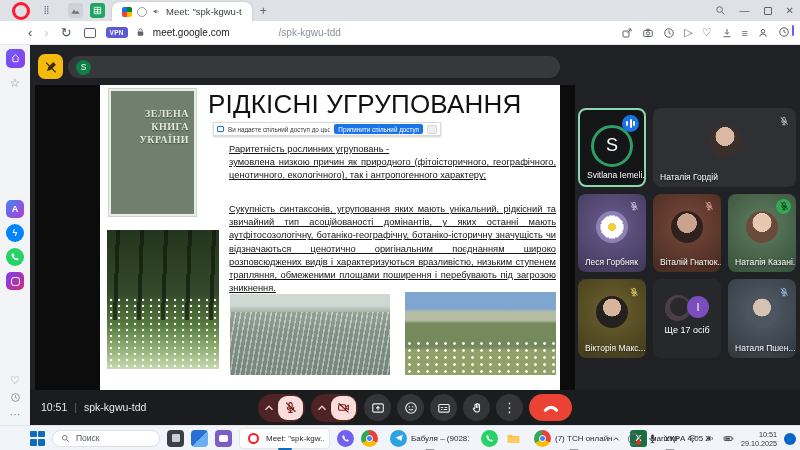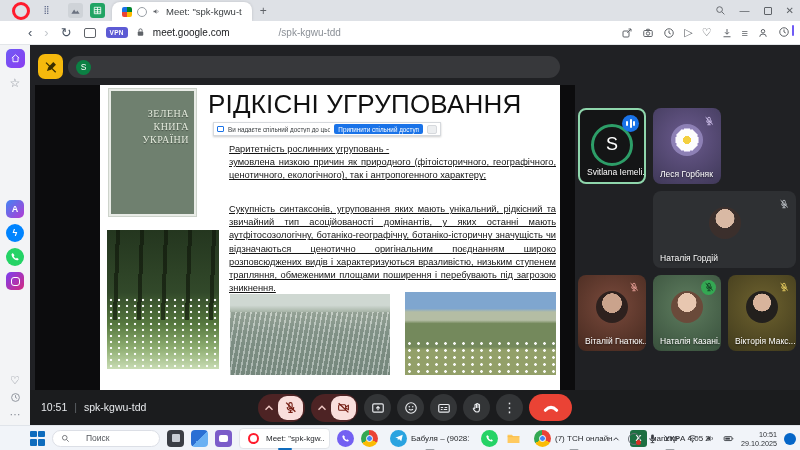--- a/index.html
+++ b/index.html
@@ -62,7 +62,7 @@
   .slide { position:absolute; left:65px; top:0; width:460px; height:306px; background:#fff; color:#1a1a1a; }
 
   .book { position:absolute; left:9px; top:4px; width:87px; height:127px; background:#6f806f; border:2px solid #e9ece7; box-shadow:0 0 0 1px #cdd3cb; }
-  .book-title { position:absolute; right:5px; top:16px; text-align:right; font-family:"Liberation Serif", serif; font-weight:normal; font-size:10px; line-height:1.3; color:#e4ebdd; letter-spacing:.5px; text-shadow:0 1px 1px rgba(0,0,0,.4); }
+  .book-title { position:absolute; right:5px; top:16px; text-align:right; font-family:"Liberation Serif", serif; font-weight:bold; font-size:10px; line-height:1.3; color:#e4ebdd; letter-spacing:.5px; text-shadow:0 1px 1px rgba(0,0,0,.4); }
   .slide-title { position:absolute; left:108px; top:4px; width:348px; font-size:26px; letter-spacing:.2px; color:#111; white-space:nowrap; }
   .share-bar { position:absolute; left:113px; top:37px; width:228px; height:14px; background:#fff; border:1px solid #d6d9dd; box-shadow:0 1px 2px rgba(0,0,0,.2); display:flex; align-items:center; gap:4px; padding:0 3px; font-size:6.3px; color:#3c4043; }
   .share-ic { width:7px; height:6px; border:1px solid #1a73e8; border-radius:1px; flex:none; }

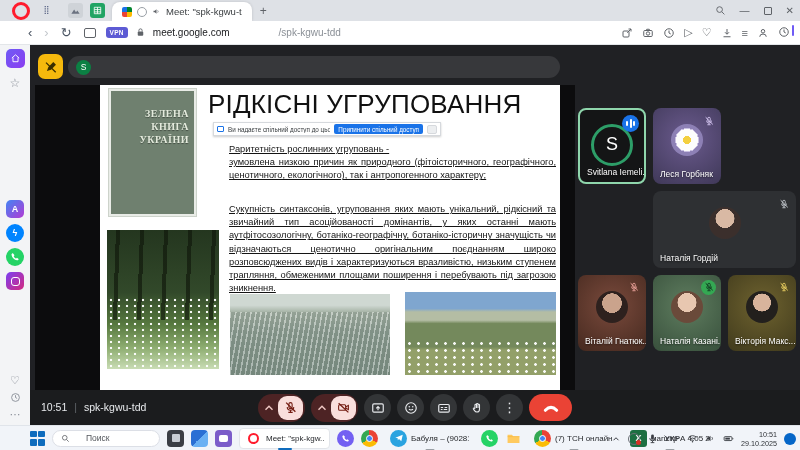--- a/index.html
+++ b/index.html
@@ -410,6 +410,15 @@
           </div>
         <div class="t-name">Svitlana Iemeli...</div>
       </div>
+      <div class="tile t2">
+        <div class="av av-gordii"></div>
+        <div class="mic-badge" style="color:#c8cdd2">
+            <svg class="i" width="10" height="10">
+              <use href="#s-mic-off"></use>
+            </svg>
+          </div>
+        <div class="t-name">Наталія Гордій</div>
+      </div>
       <div class="tile t3">
         <div class="av av-flower"></div>
         <div class="mic-badge" style="color:#d8c9f5">
@@ -418,15 +427,6 @@
             </svg>
           </div>
         <div class="t-name">Леся Горбняк</div>
-      </div>
-      <div class="tile t2">
-        <div class="av av-gordii"></div>
-        <div class="mic-badge" style="color:#c8cdd2">
-            <svg class="i" width="10" height="10">
-              <use href="#s-mic-off"></use>
-            </svg>
-          </div>
-        <div class="t-name">Наталія Гордій</div>
       </div>
       <div class="tile t4">
         <div class="av av-hnatiuk"></div>

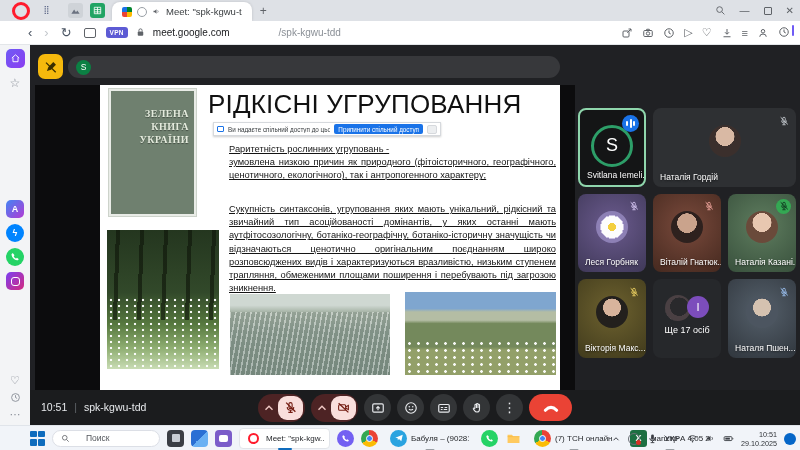--- a/index.html
+++ b/index.html
@@ -127,7 +127,7 @@
   .taskbar { height:25px; background:#f1f4f9; border-top:1px solid #e0e4ea; display:flex; align-items:center; padding-left:30px; gap:7px; position:relative; }
   .start { width:15px; height:15px; display:grid; grid-template-columns:1fr 1fr; gap:1.5px; }
   .start span { background:#0f6cbd; border-radius:1px; }
-  .tsearch { width:108px; height:17px; background:#fff; border:1px solid #dcdfe6; border-radius:9px; display:flex; align-items:center; gap:16px; padding:0 8px; color:#54575c; font-size:8.5px; }
+  .tsearch { width:108px; height:17px; background:#fff; border:1px solid #dcdfe6; border-radius:9px; display:flex; align-items:center; gap:6px; padding:0 8px; color:#54575c; font-size:8.5px; }
   .tbi { width:17px; height:17px; border-radius:4px; position:relative; display:flex; align-items:center; justify-content:center; flex:none; }
   .tb-group { display:flex; align-items:center; gap:4px; padding:0 5px; height:21px; border-radius:4px; position:relative; }
   .tb-group .lbl { font-size:8px; color:#26282c; white-space:nowrap; max-width:58px; overflow:hidden; }

